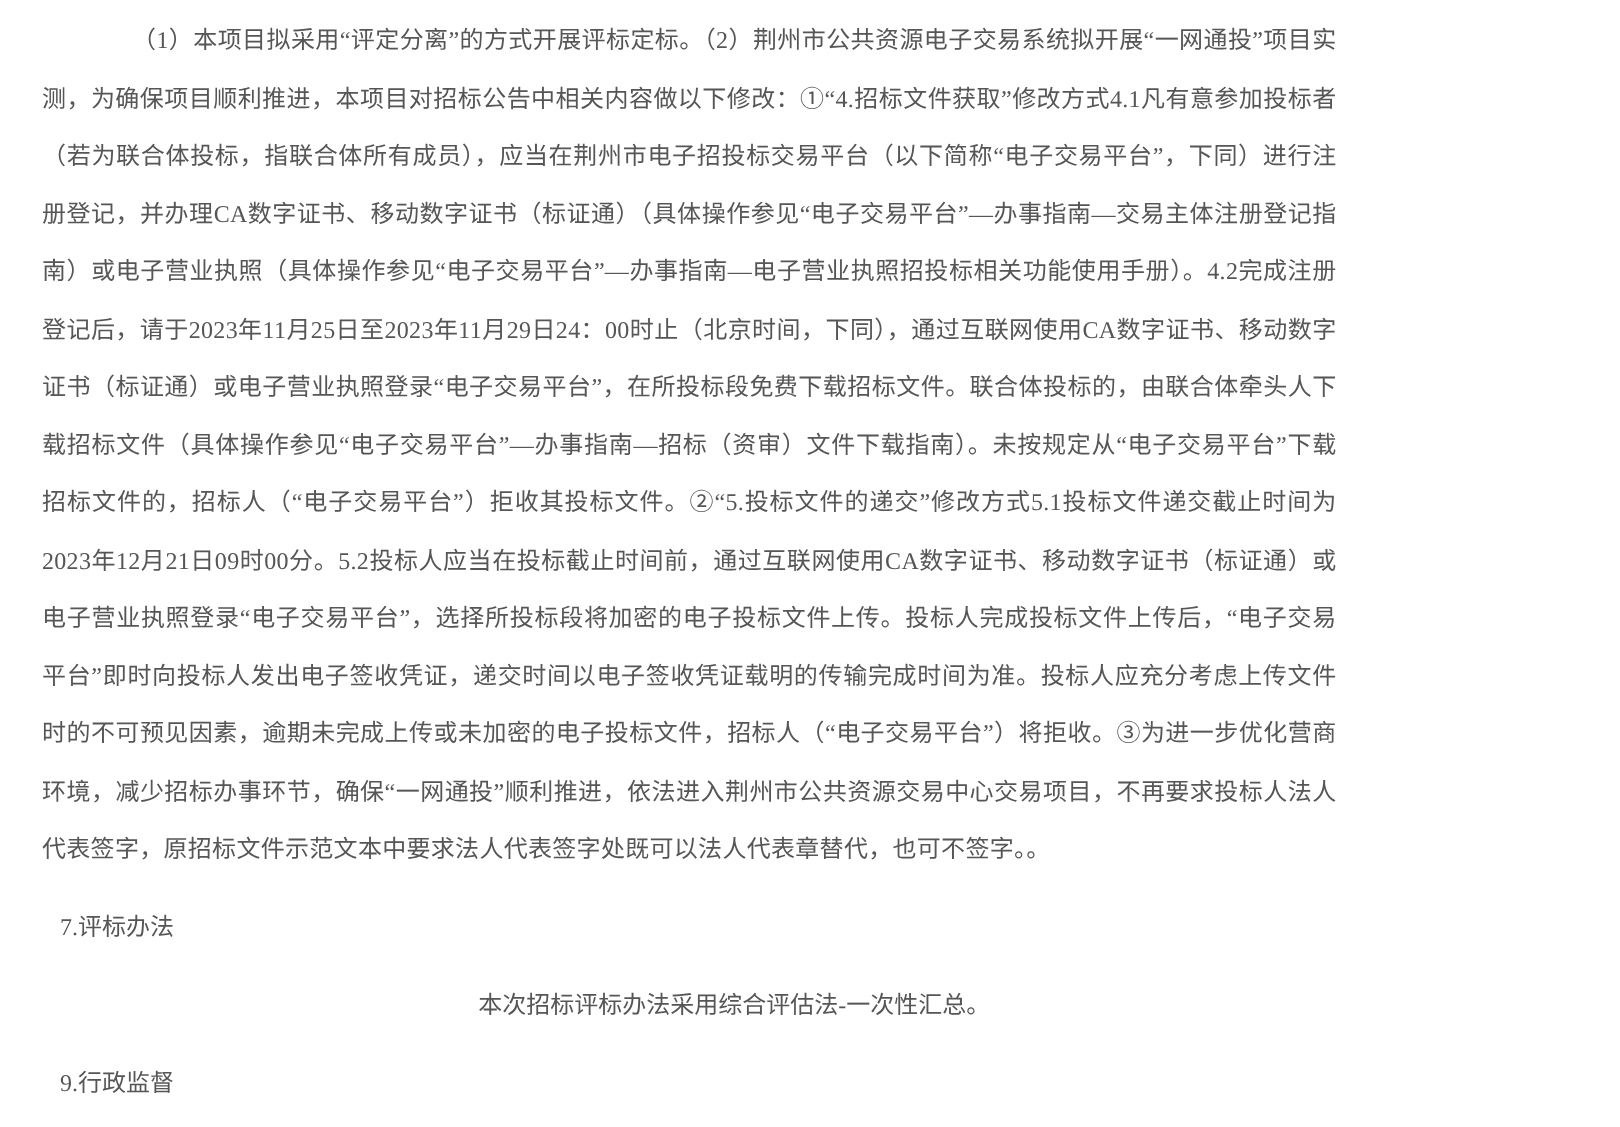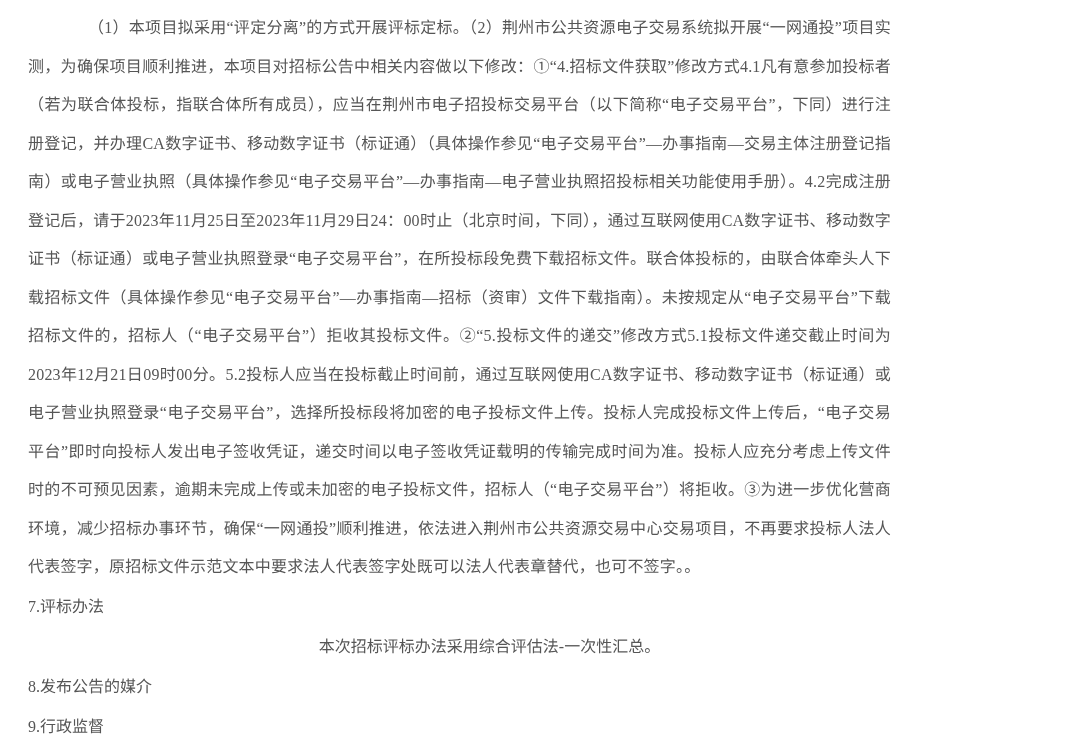--- a/index.html
+++ b/index.html
@@ -29,7 +29,7 @@
     min-height: 500px;
   }
   .section-heading {
-    margin: 0;
+    margin: 12px;
     line-height: 40px;
     text-align: left;
     font-weight: normal;

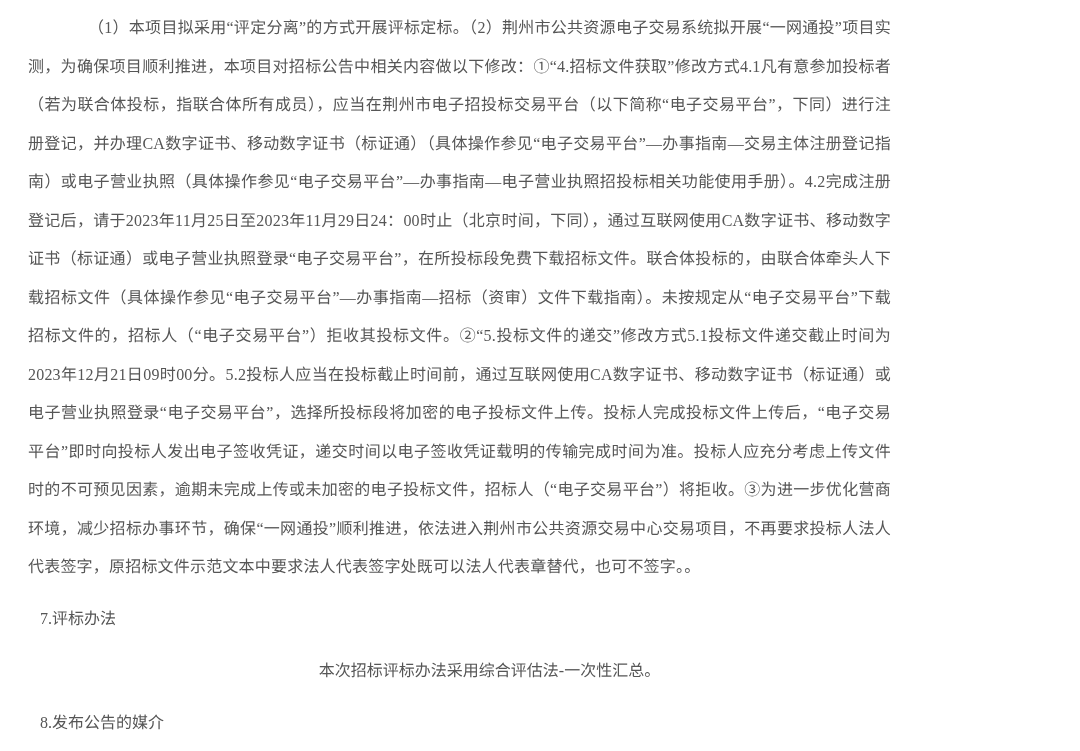--- a/index.html
+++ b/index.html
@@ -52,7 +52,6 @@
   <h2 class="section-heading">7.评标办法</h2>
   <p class="section-body">本次招标评标办法采用综合评估法-一次性汇总。</p>
 
-  <h2 class="section-heading">8.发布公告的媒介</h2>
 
   <h2 class="section-heading">9.行政监督</h2>
 

